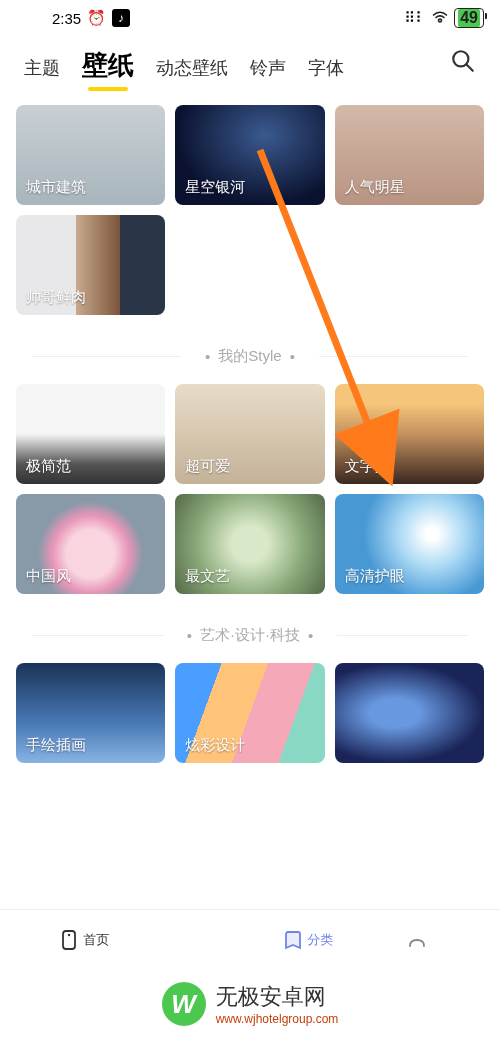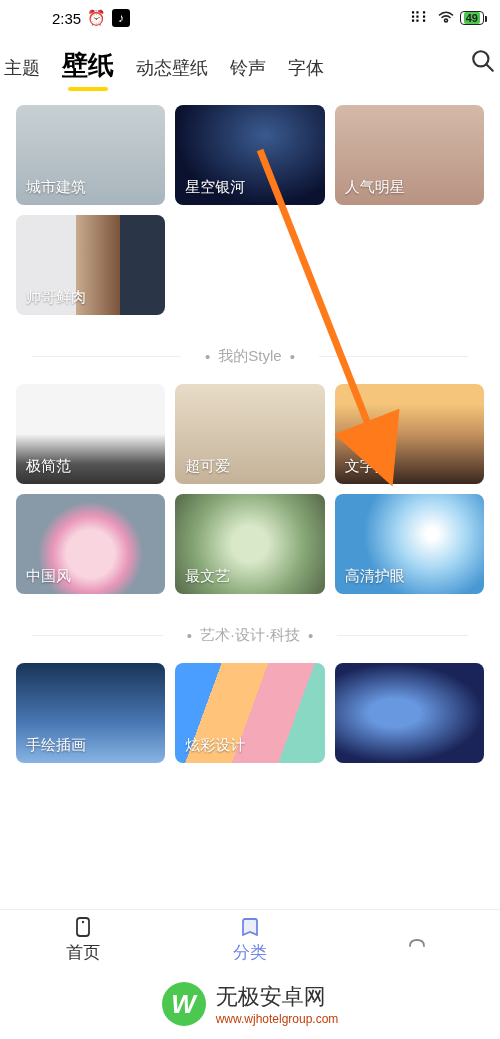--- a/index.html
+++ b/index.html
@@ -7,7 +7,7 @@
 .status-bar { height: 36px; display: flex; justify-content: space-between; align-items: center; padding: 0 16px; font-size: 15px; font-weight: 500; }
 .status-left { display: flex; align-items: center; gap: 6px; margin-left: 36px; }
 .status-right { display: flex; align-items: center; gap: 5px; }
-.battery { border: 1.5px solid #222; border-radius: 4px; padding: 0 3px; font-size: 11px; display: flex; align-items: center; position: relative; }
+.battery { border: 1.5px solid #222; border-radius: 4px; padding: 0 3px; font-size: 16px; display: flex; align-items: center; position: relative; }
 .battery::after { content: ""; position: absolute; right: -4px; top: 4px; width: 2px; height: 6px; background: #222; border-radius: 0 1px 1px 0; }
 .battery-fill { background: #4cc850; color: #222; padding: 0 2px; border-radius: 2px; font-weight: 600; }
 .tabs { display: flex; align-items: baseline; padding: 12px 4px 8px; gap: 22px; position: relative; }

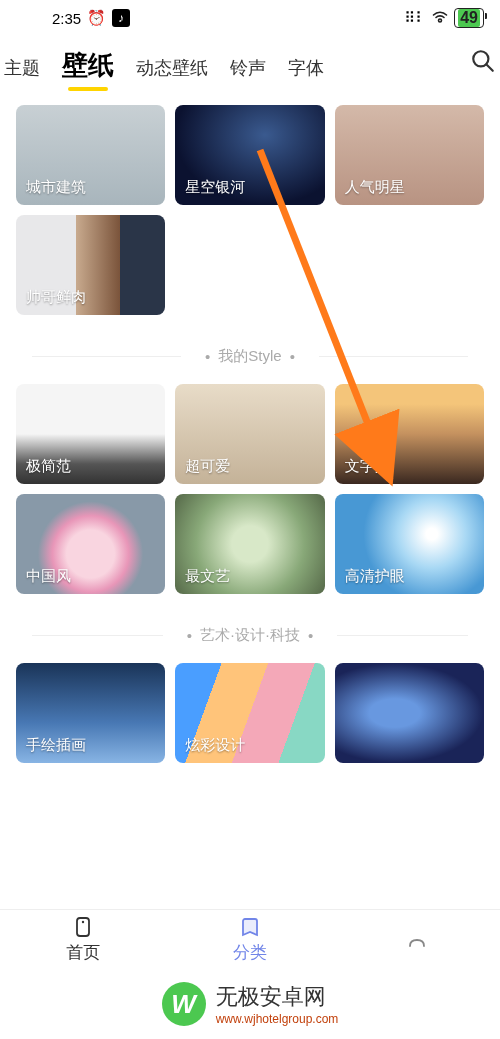--- a/index.html
+++ b/index.html
@@ -10,7 +10,7 @@
 .battery { border: 1.5px solid #222; border-radius: 4px; padding: 0 3px; font-size: 16px; display: flex; align-items: center; position: relative; }
 .battery::after { content: ""; position: absolute; right: -4px; top: 4px; width: 2px; height: 6px; background: #222; border-radius: 0 1px 1px 0; }
 .battery-fill { background: #4cc850; color: #222; padding: 0 2px; border-radius: 2px; font-weight: 600; }
-.tabs { display: flex; align-items: baseline; padding: 12px 4px 8px; gap: 22px; position: relative; }
+.tabs { display: flex; align-items: baseline; padding: 12px 24px 8px; gap: 22px; position: relative; }
 .tab { font-size: 18px; color: #333; }
 .tab.active { font-size: 26px; font-weight: 700; color: #000; position: relative; }
 .tab.active::after { content: ""; position: absolute; bottom: -8px; left: 50%; transform: translateX(-50%); width: 40px; height: 4px; background: #ffd400; border-radius: 2px; }

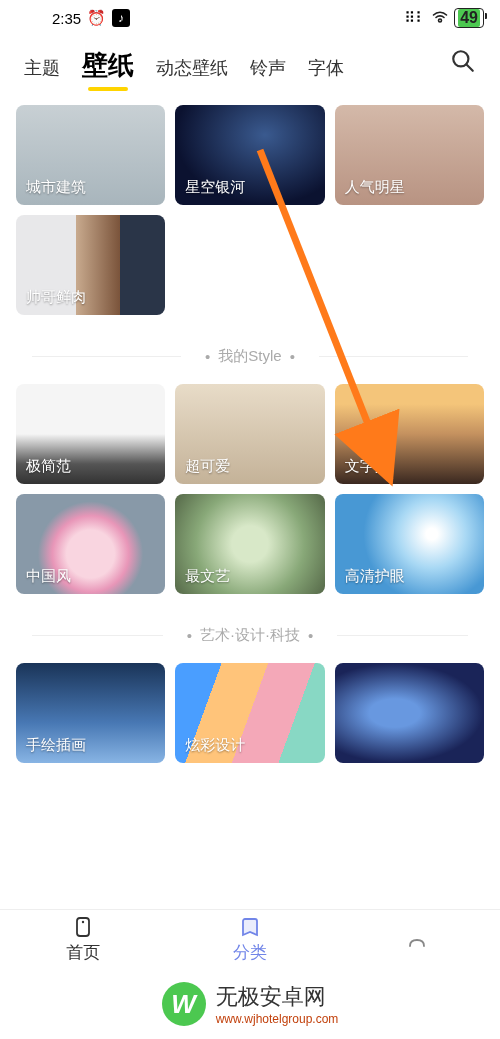--- a/index.html
+++ b/index.html
@@ -23,7 +23,7 @@
 .section::before, .section::after { content: ""; flex: 1; height: 1px; background: #eee; margin: 0 16px; }
 .dot { display: inline-block; margin: 0 8px; }
 .bottom-nav { position: absolute; bottom: 70px; left: 0; right: 0; height: 60px; background: #fff; display: flex; border-top: 1px solid #eee; }
-.nav-item { flex: 1; display: flex; flex-direction: column; align-items: center; justify-content: center; gap: 2px; font-size: 17px; color: #333; }
+.nav-item { flex: 1; display: flex; flex-direction: row; align-items: center; justify-content: center; gap: 2px; font-size: 13px; color: #333; }
 .nav-item.active { color: #7185e8; }
 .watermark { position: absolute; bottom: 0; left: 0; right: 0; height: 70px; background: #fff; display: flex; align-items: center; justify-content: center; gap: 10px; font-size: 22px; color: #333; }
 .wm-logo { width: 44px; height: 44px; background: #4cc850; border-radius: 50%; display: flex; align-items: center; justify-content: center; color: #fff; font-size: 26px; font-weight: 800; font-style: italic; }

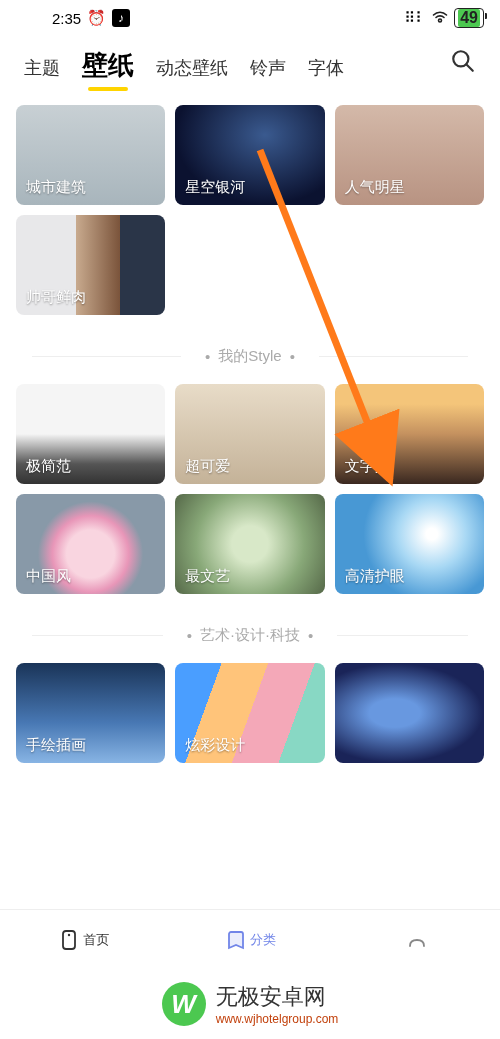--- a/index.html
+++ b/index.html
@@ -24,7 +24,7 @@
 .dot { display: inline-block; margin: 0 8px; }
 .bottom-nav { position: absolute; bottom: 70px; left: 0; right: 0; height: 60px; background: #fff; display: flex; border-top: 1px solid #eee; }
 .nav-item { flex: 1; display: flex; flex-direction: row; align-items: center; justify-content: center; gap: 2px; font-size: 13px; color: #333; }
-.nav-item.active { color: #7185e8; }
+.nav-item.active { color: #7185e8; justify-content: flex-end; }
 .watermark { position: absolute; bottom: 0; left: 0; right: 0; height: 70px; background: #fff; display: flex; align-items: center; justify-content: center; gap: 10px; font-size: 22px; color: #333; }
 .wm-logo { width: 44px; height: 44px; background: #4cc850; border-radius: 50%; display: flex; align-items: center; justify-content: center; color: #fff; font-size: 26px; font-weight: 800; font-style: italic; }
 .arrow { position: absolute; top: 140px; left: 250px; pointer-events: none; }

